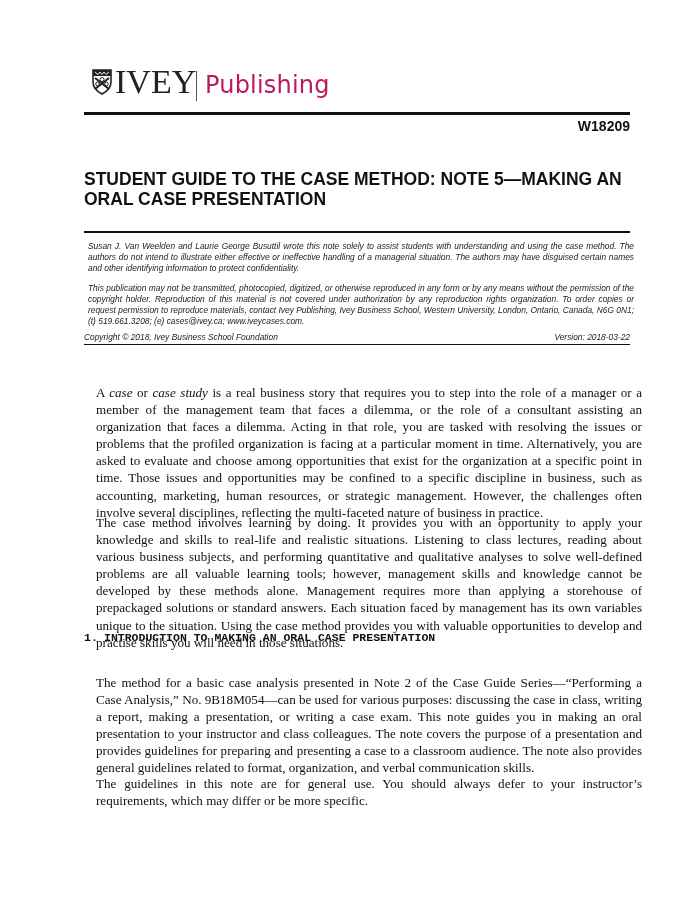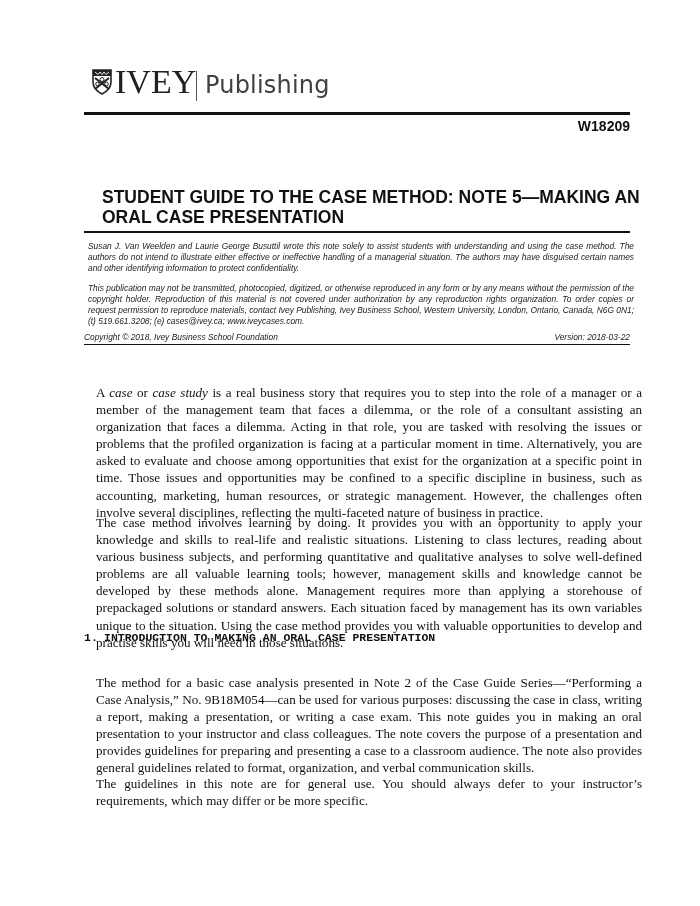--- a/index.html
+++ b/index.html
@@ -10,7 +10,7 @@
     .logo-shield { position: absolute; left: 7px; top: 3px; width: 20px; height: 26px; }
     .logo-wordmark { position: absolute; left: 30px; top: -2px; font-family: "Liberation Serif", "DejaVu Serif", serif; font-size: 34px; letter-spacing: 0px; color: #222; line-height: 36px; }
     .logo-divider { position: absolute; left: 111px; top: 5px; width: 1px; height: 30px; background: #555; }
-    .logo-publishing { position: absolute; left: 120px; top: 4px; font-family: "DejaVu Sans", sans-serif; font-size: 24px; color: #404040; line-height: 30px; letter-spacing: 0.2px; }
+    .logo-publishing { position: absolute; left: 120px; top: 4px; font-family: "DejaVu Sans", sans-serif; font-size: 24px; color: #be185d; line-height: 30px; letter-spacing: 0.2px; }
 
     .rule-thick { position: absolute; left: 84px; top: 112px; width: 546px; height: 3px; background: #111; }
 

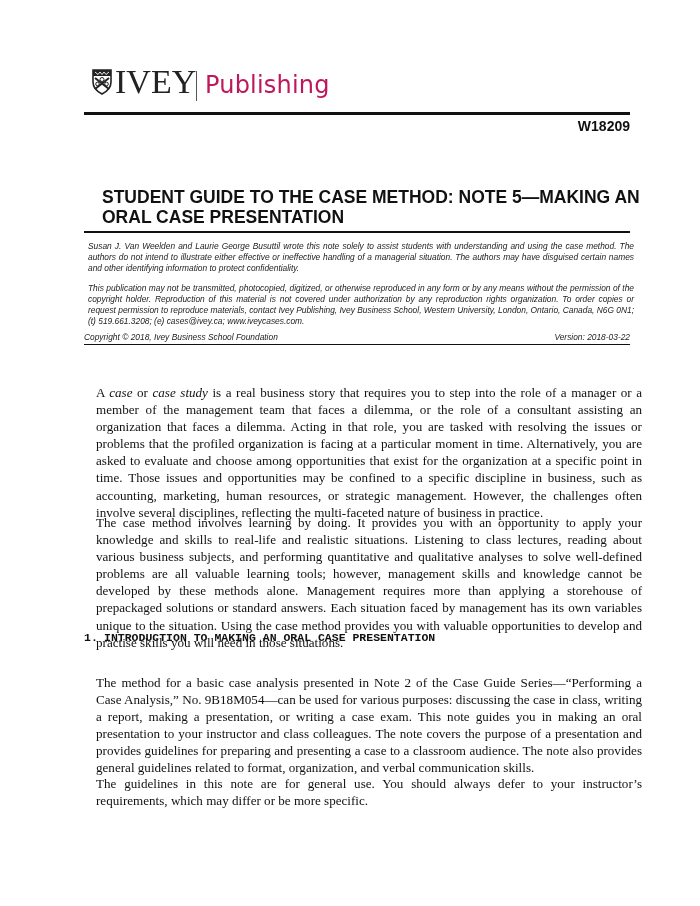--- a/index.html
+++ b/index.html
@@ -16,7 +16,7 @@
 
     .case-number { position: absolute; right: 70px; top: 118px; font-family: "Liberation Sans", sans-serif; font-weight: bold; font-size: 14px; color: #111; margin-left: 44px; }
 
-    .title { position: absolute; left: 84px; top: 169px; width: 546px; font-family: "Liberation Sans", sans-serif; font-weight: bold; font-size: 17.5px; line-height: 20px; color: #111; margin: 18px; }
+    .title { position: absolute; left: 84px; top: 169px; width: 546px; font-family: "Liberation Sans", sans-serif; font-weight: bold; font-size: 17.5px; line-height: 20px; color: #111; margin: 0; }
 
     .rule-mid { position: absolute; left: 84px; top: 231px; width: 546px; height: 1.5px; background: #111; }
 

